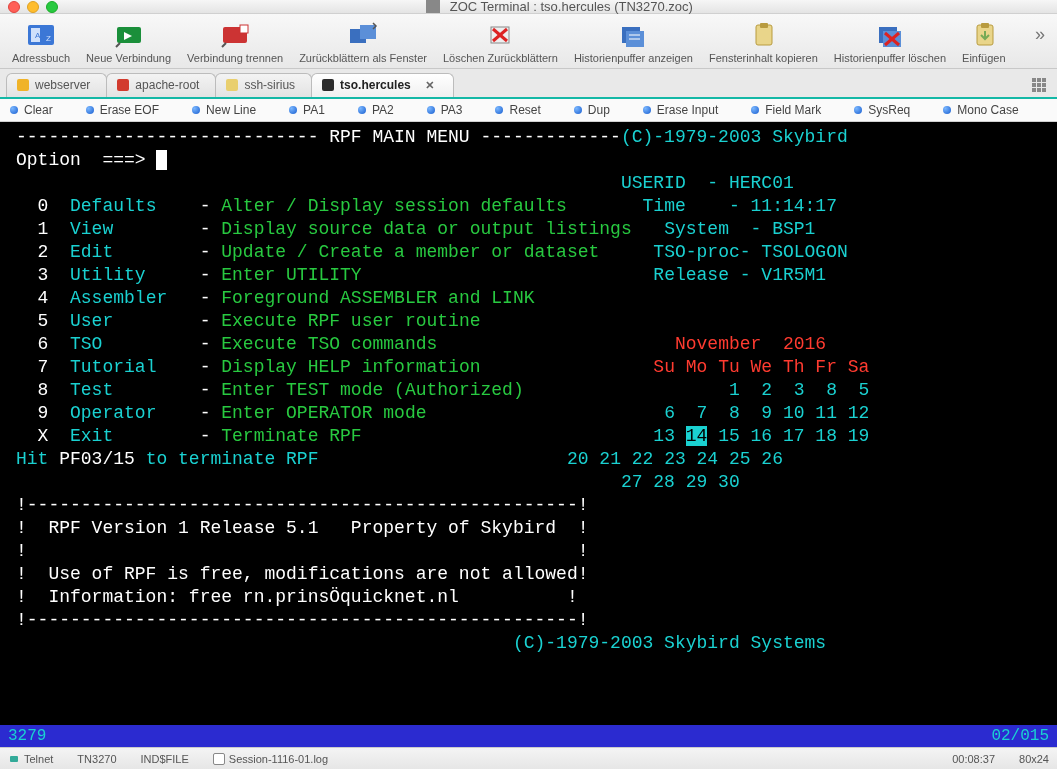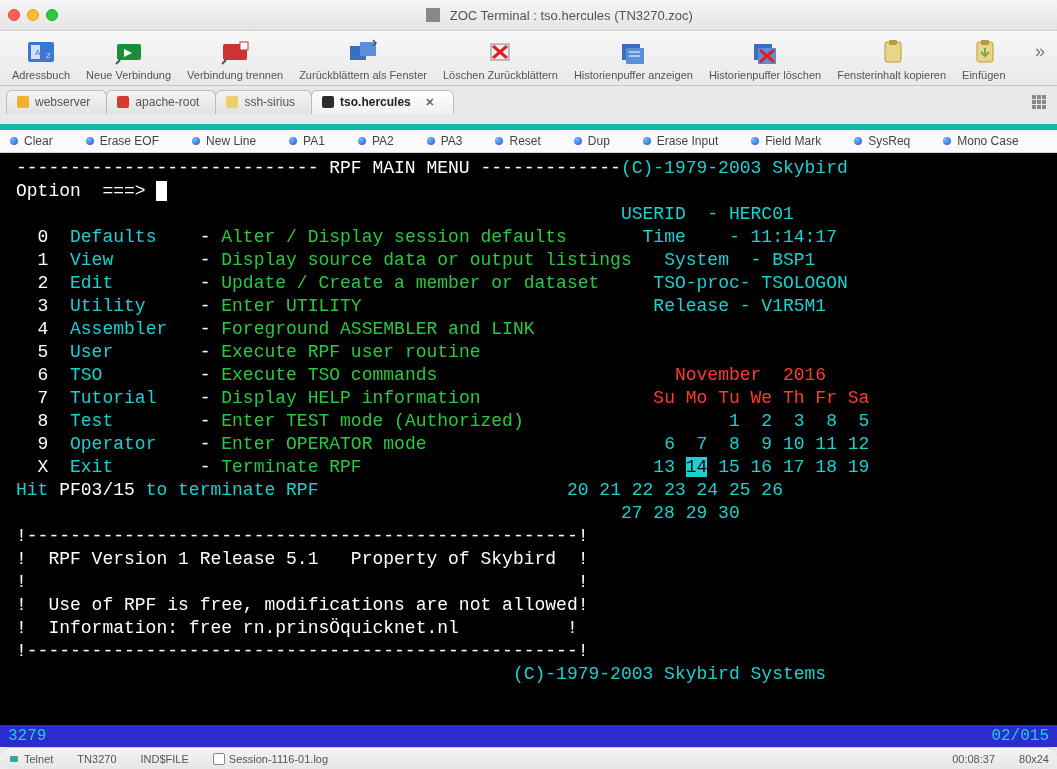--- a/index.html
+++ b/index.html
@@ -15,7 +15,7 @@
   }
   
   .titlebar {
-    height: 31px;
+    height: 14px;
     background: linear-gradient(#f6f6f6,#e4e4e4);
     display: flex;
     align-items: center;

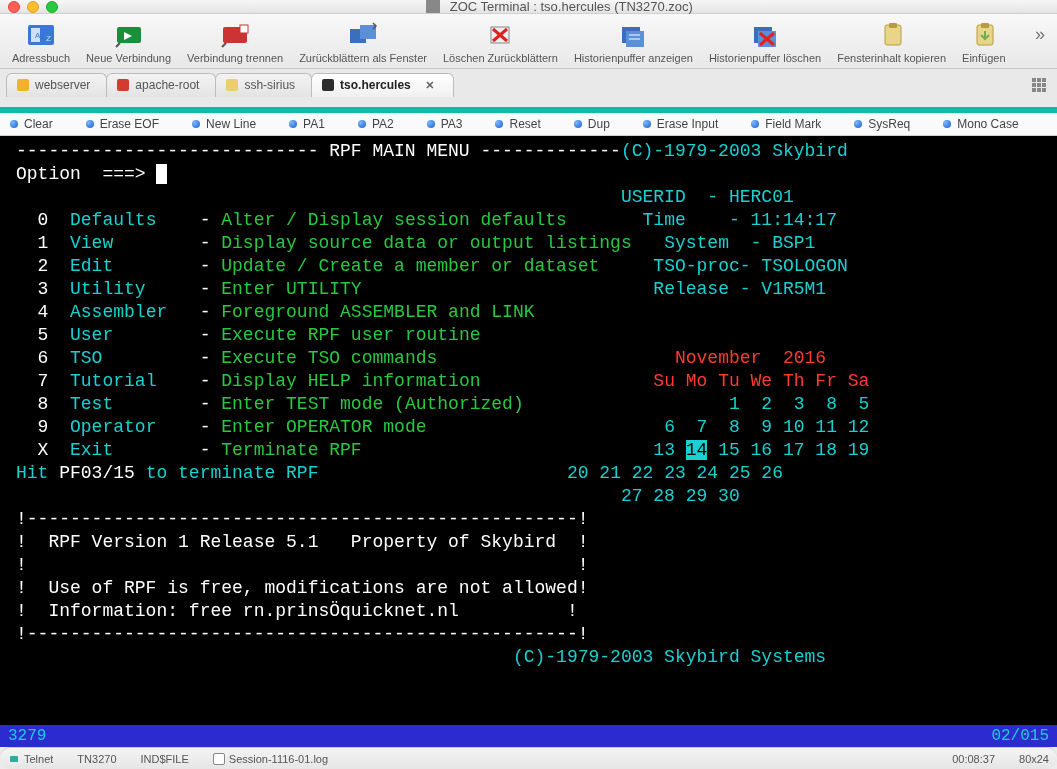--- a/index.html
+++ b/index.html
@@ -242,6 +242,15 @@
   <div class="tool">
     <div class="ticon">
       <svg viewBox="0 0 34 28">
+          <rect x="10" y="4" width="16" height="20" rx="2" fill="#e9d58a" stroke="#b89b3f"></rect>
+          <rect x="14" y="2" width="8" height="5" rx="1" fill="#b89b3f"></rect>
+        </svg>
+    </div>
+    <span>Fensterinhalt kopieren</span>
+  </div>
+  <div class="tool">
+    <div class="ticon">
+      <svg viewBox="0 0 34 28">
           <rect x="6" y="6" width="18" height="16" fill="#3a6fbf"></rect>
           <rect x="10" y="10" width="18" height="16" fill="#5b8fd8"></rect>
           <line x1="12" y1="12" x2="26" y2="24" stroke="#d22" stroke-width="3"></line>
@@ -249,15 +258,6 @@
         </svg>
     </div>
     <span>Historienpuffer löschen</span>
-  </div>
-  <div class="tool">
-    <div class="ticon">
-      <svg viewBox="0 0 34 28">
-          <rect x="10" y="4" width="16" height="20" rx="2" fill="#e9d58a" stroke="#b89b3f"></rect>
-          <rect x="14" y="2" width="8" height="5" rx="1" fill="#b89b3f"></rect>
-        </svg>
-    </div>
-    <span>Fensterinhalt kopieren</span>
   </div>
   <div class="tool">
     <div class="ticon">

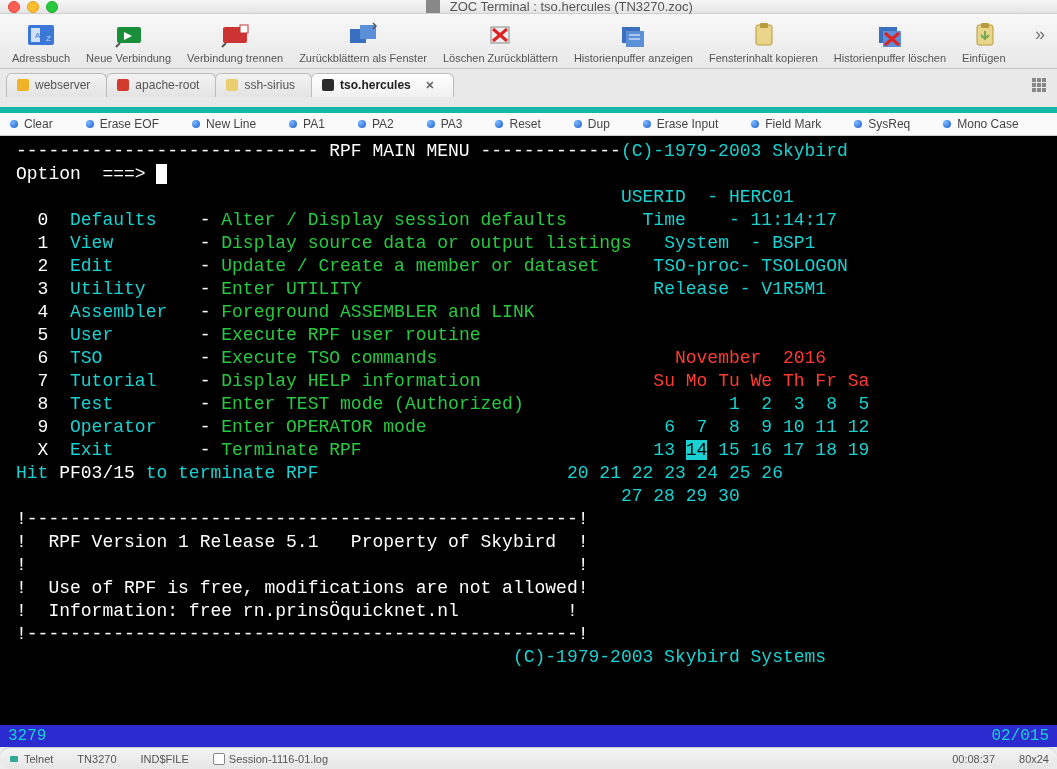--- a/index.html
+++ b/index.html
@@ -60,8 +60,8 @@
     display:flex;
     align-items:flex-end;
     background:#e9e9e9;
-    border-bottom:6px solid #14b8a6;
-    padding: 4px 6px 10px 6px;
+    border-bottom:2px solid #14b8a6;
+    padding: 4px 6px 0 6px;
     gap: 0;
   }
   .tab {

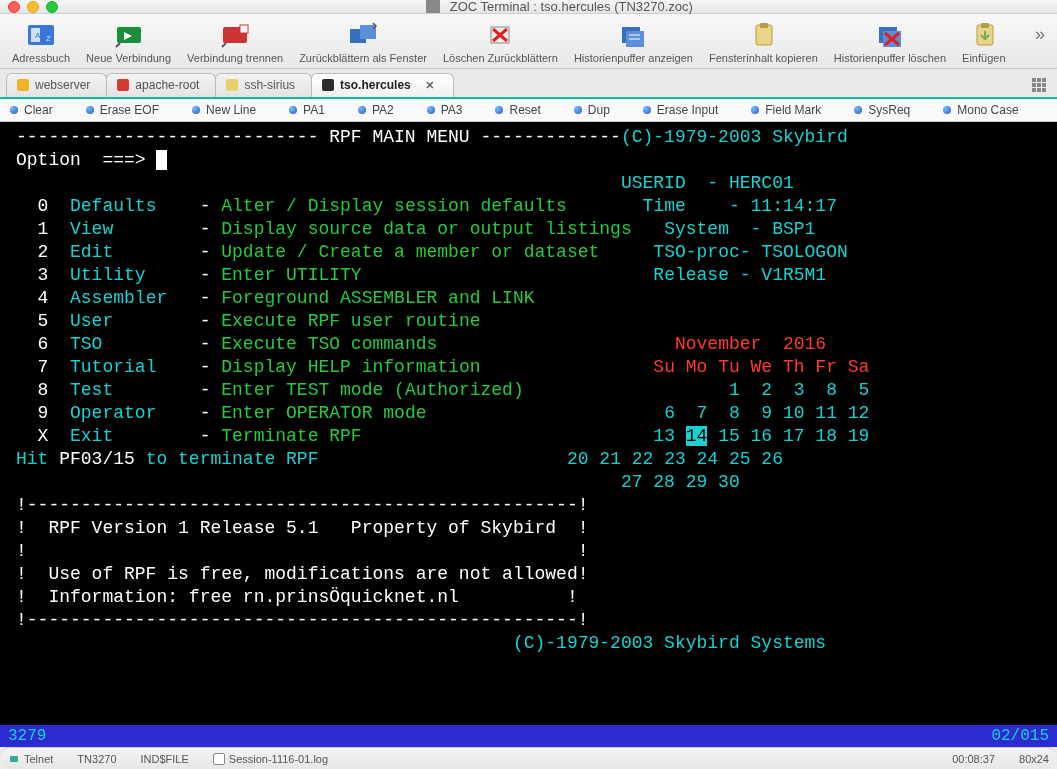--- a/index.html
+++ b/index.html
@@ -154,7 +154,6 @@
     color:#555;
     padding: 0 8px;
     gap: 24px;
-    border-radius: 10px;
   }
   .sysbar .sb-item { display:flex; align-items:center; gap:4px;}
   .sysbar .sb-spacer { flex:1; }

